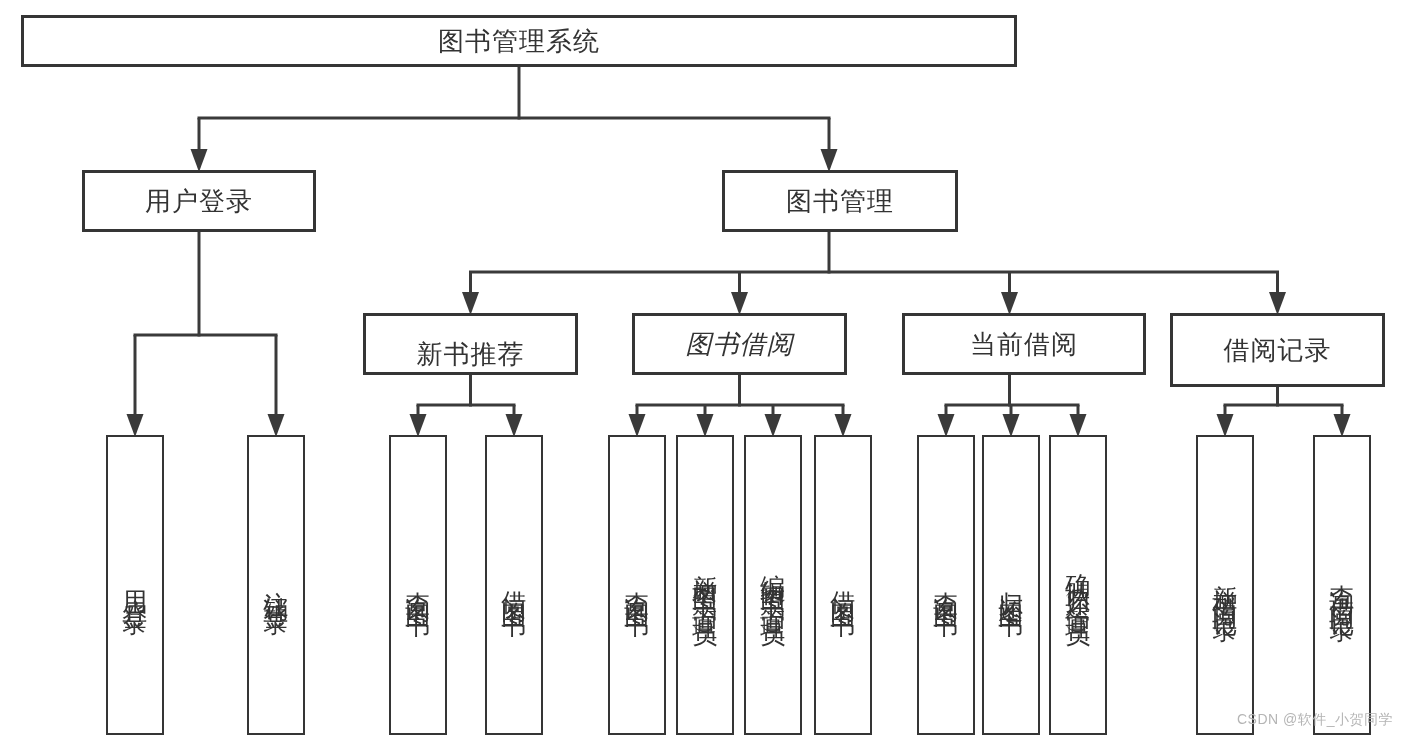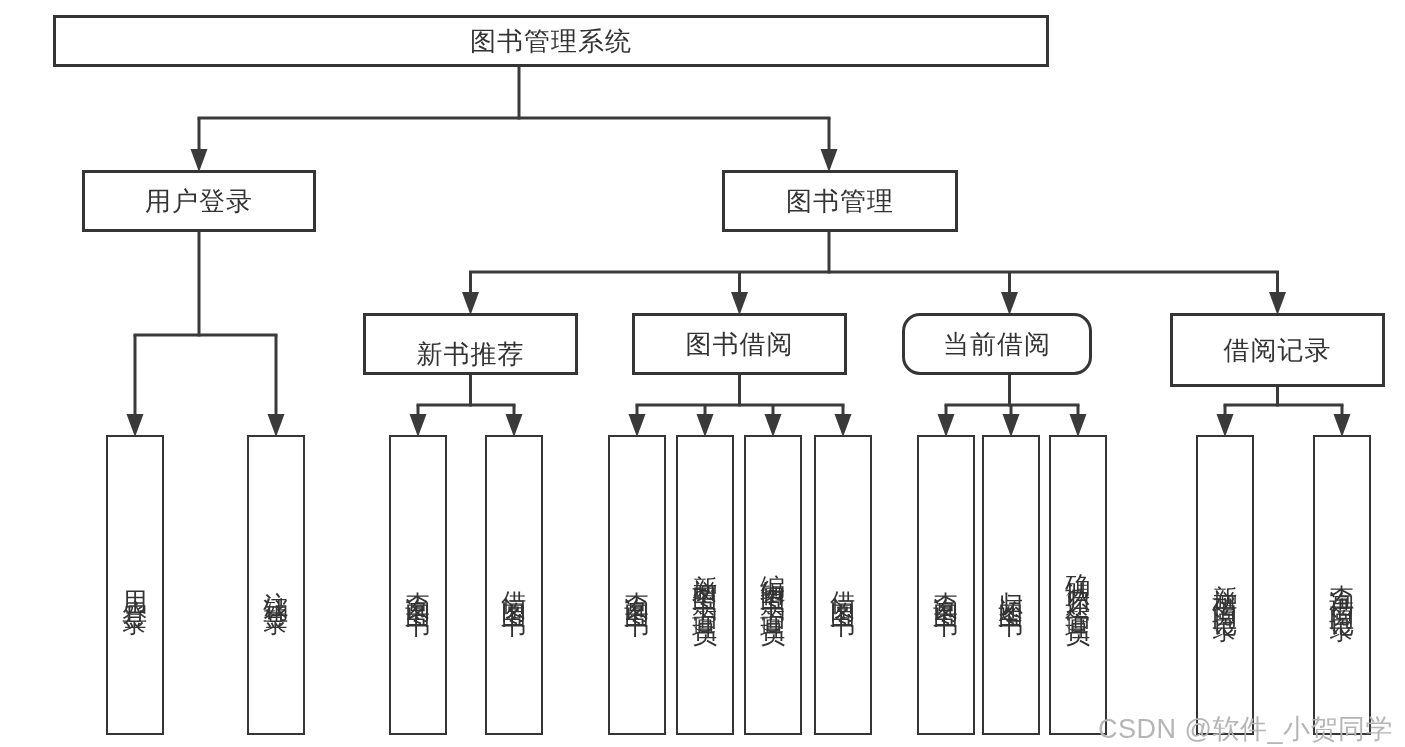--- a/index.html
+++ b/index.html
@@ -119,7 +119,7 @@
       <polygon points="1333.5,414 1350.5,414 1342,437" fill="#3a3a3a"></polygon>
     </svg>
 
-  <div class="node hbox" style="left: 21px; top: 15px; width: 996px; height: 52px; margin-left: 32px;">
+  <div class="node hbox" style="left: 21px; top: 15px; width: 996px; height: 52px;">
     <span>图书管理系统</span>
   </div>
 

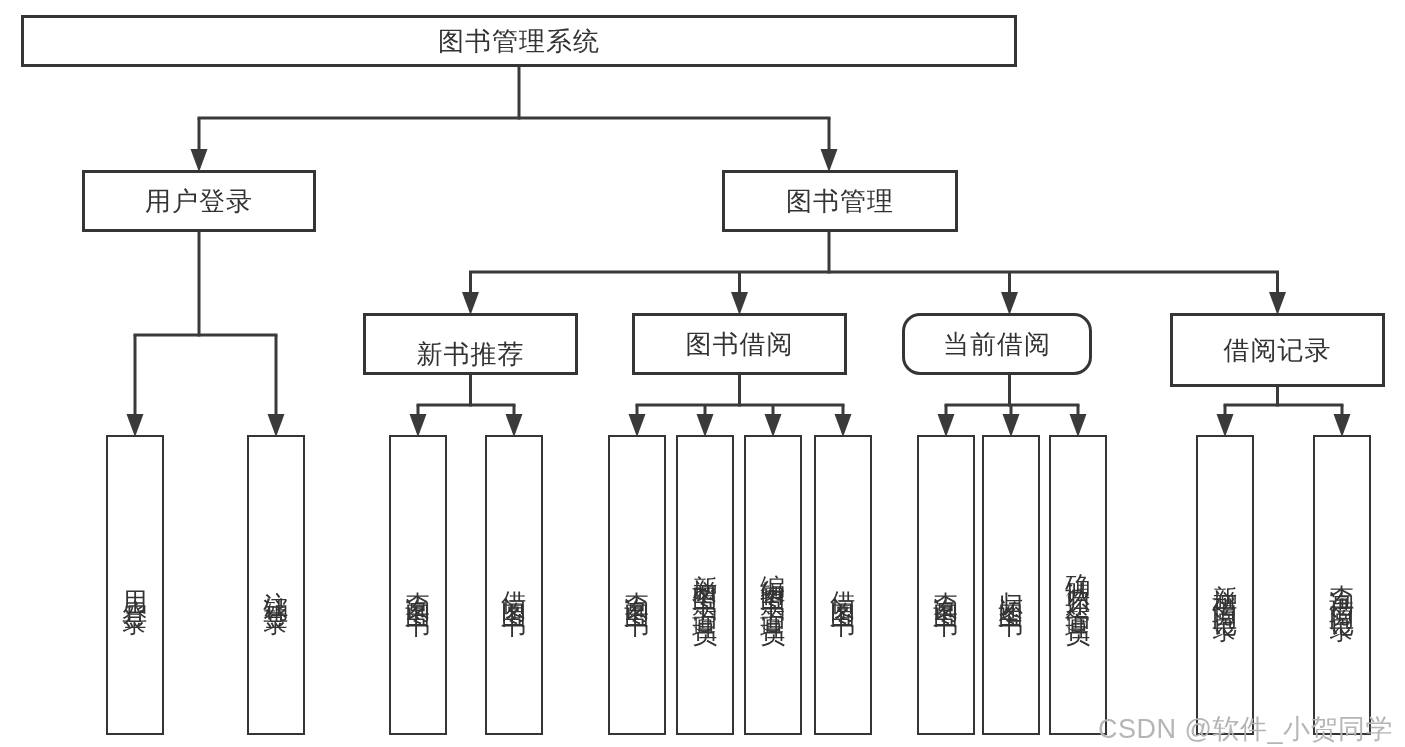--- a/index.html
+++ b/index.html
@@ -133,7 +133,7 @@
   <div class="node hbox" style="left: 363px; top: 313px; width: 215px; height: 62px; align-items: flex-end;">
     <span>新书推荐</span>
   </div>
-  <div class="node hbox" style="left: 632px; top: 313px; width: 215px; height: 62px;">
+  <div class="node hbox" style="left: 632px; top: 313px; width: 215px; height: 62px; font-style: italic;">
     <span>图书借阅</span>
   </div>
   <div class="node hbox" style="left: 902px; top: 313px; width: 190px; height: 62px; border-radius: 18px;">

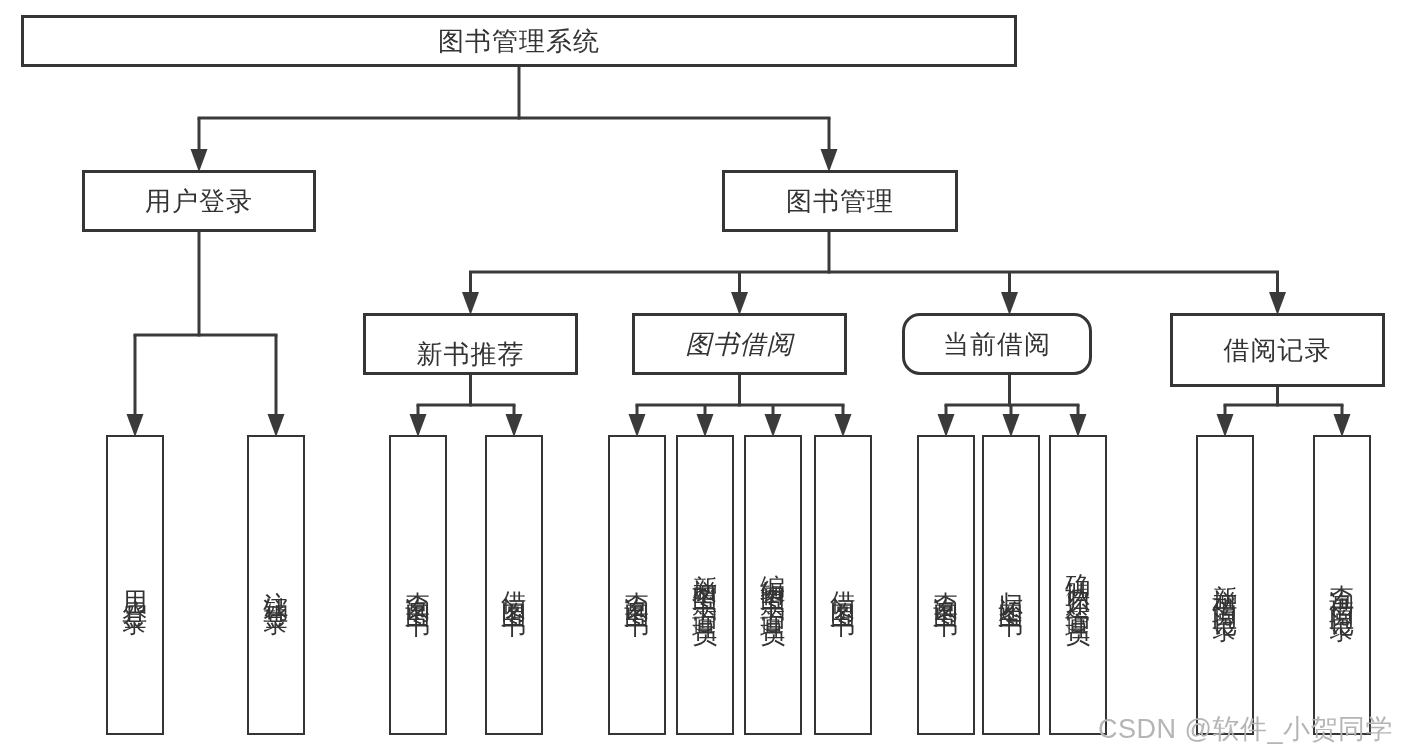--- a/index.html
+++ b/index.html
@@ -136,7 +136,7 @@
   <div class="node hbox" style="left: 632px; top: 313px; width: 215px; height: 62px; font-style: italic;">
     <span>图书借阅</span>
   </div>
-  <div class="node hbox" style="left: 902px; top: 313px; width: 190px; height: 62px; border-radius: 18px;">
+  <div class="node hbox" style="left: 902px; top: 313px; width: 244px; height: 62px;">
     <span>当前借阅</span>
   </div>
   <div class="node hbox" style="left: 1170px; top: 313px; width: 215px; height: 74px;">

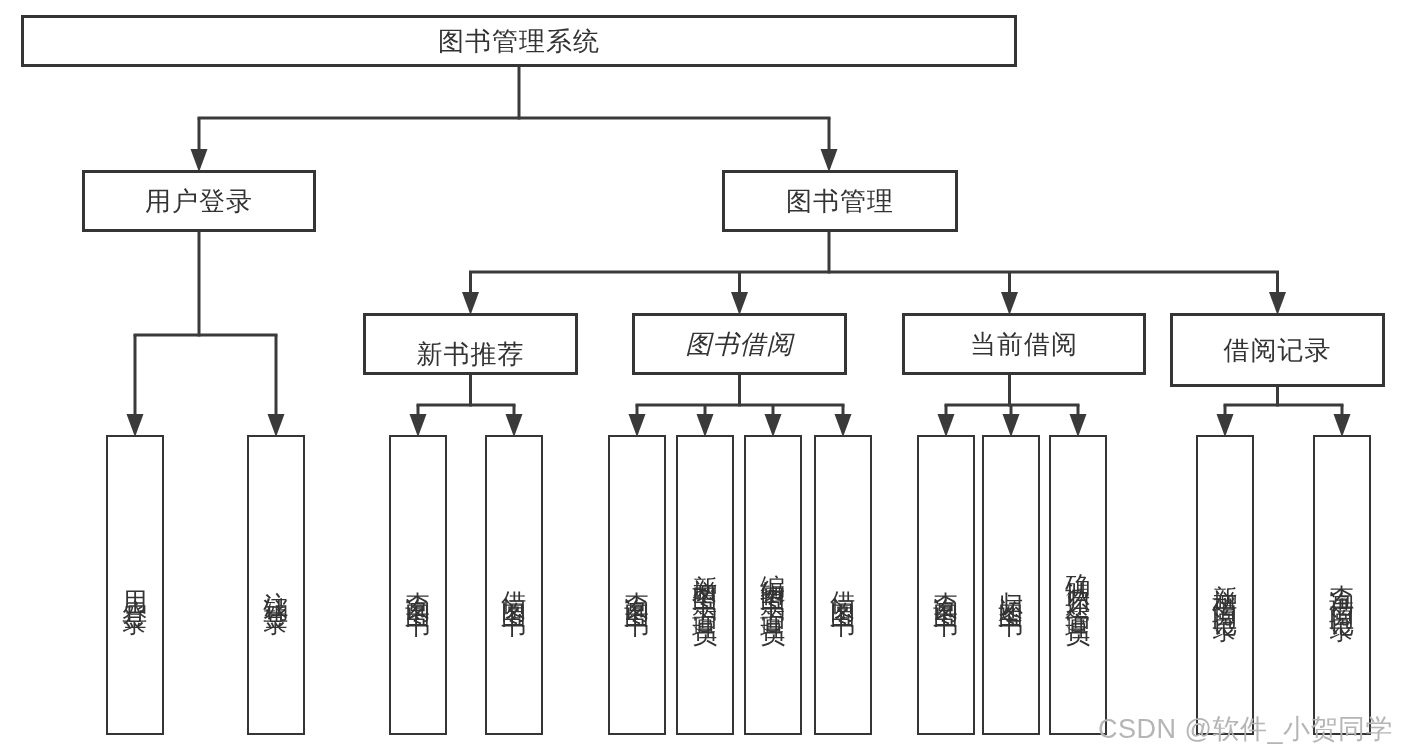--- a/index.html
+++ b/index.html
@@ -53,7 +53,7 @@
     position: absolute;
     right: 12px;
     top: 711px;
-    font-size: 27px;
+    font-size: 14px;
     color: #b5b5b5;
     letter-spacing: 0.5px;
     z-index: 3;

